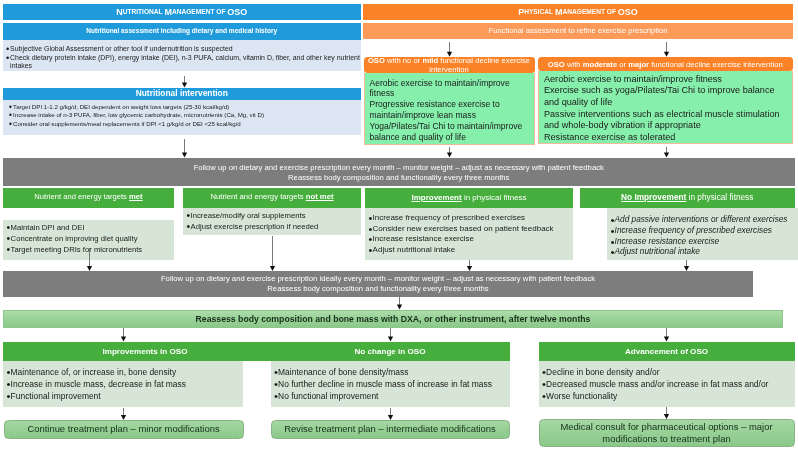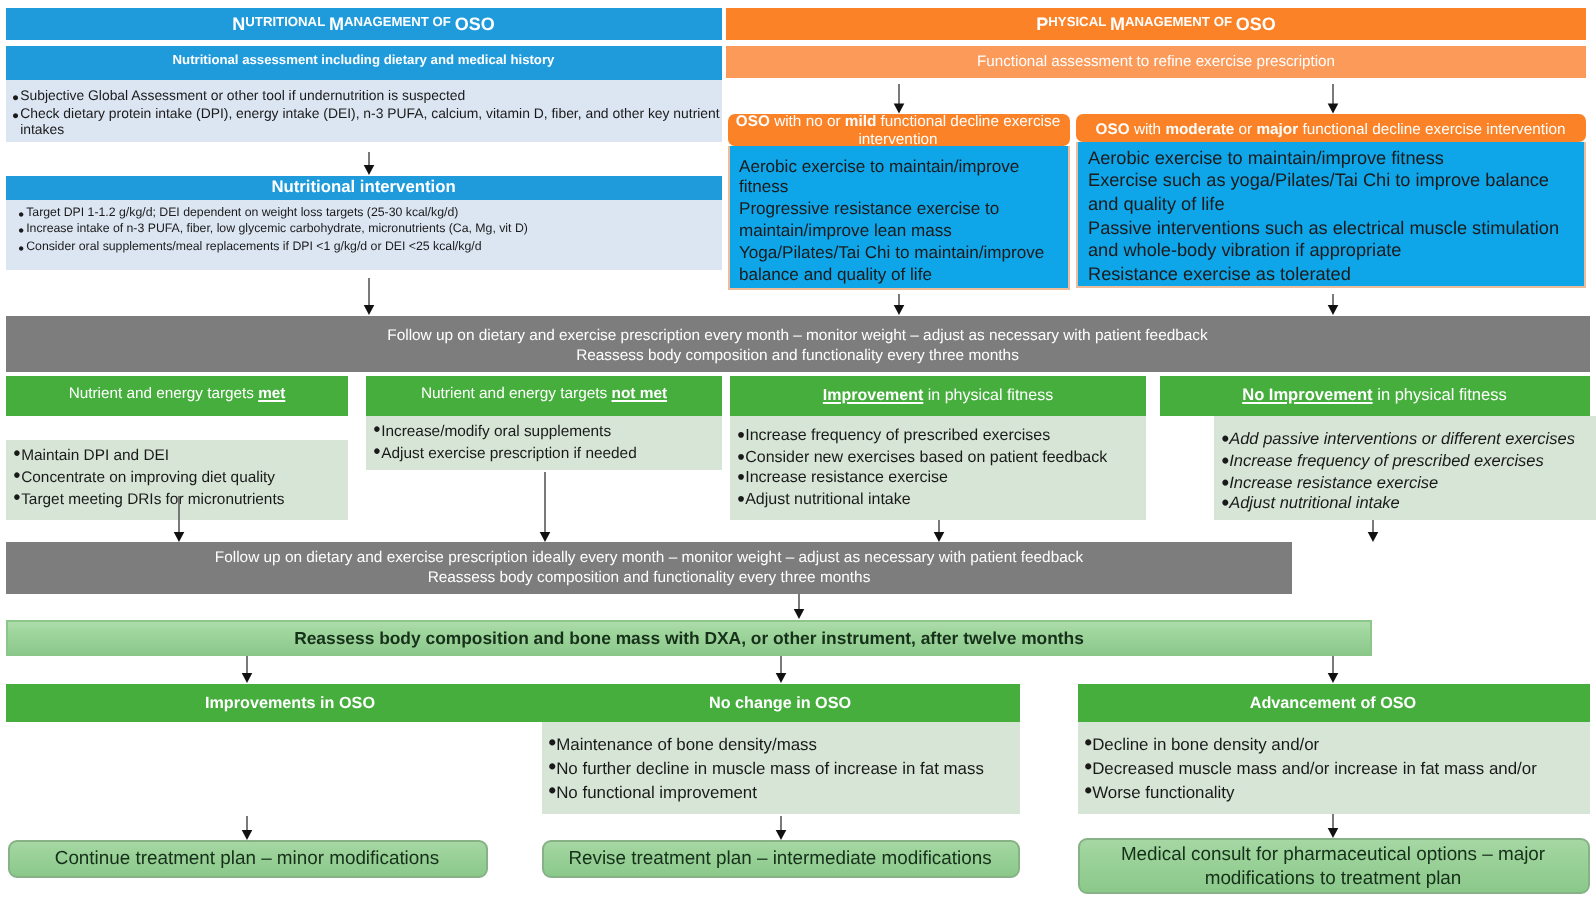--- a/index.html
+++ b/index.html
@@ -13,7 +13,7 @@
   .orange{background:#fb8227;}
   .lorange{background:#fc9a5a;}
   .lblue{background:#dce6f3;}
-  .peach{background:#0ea5e9;}
+  .peach{background:#86efac;}
   .green{background:#45ae3c;}
   .lgreen{background:#d6e5d6;}
   .gray{background:#7d7d7d;}

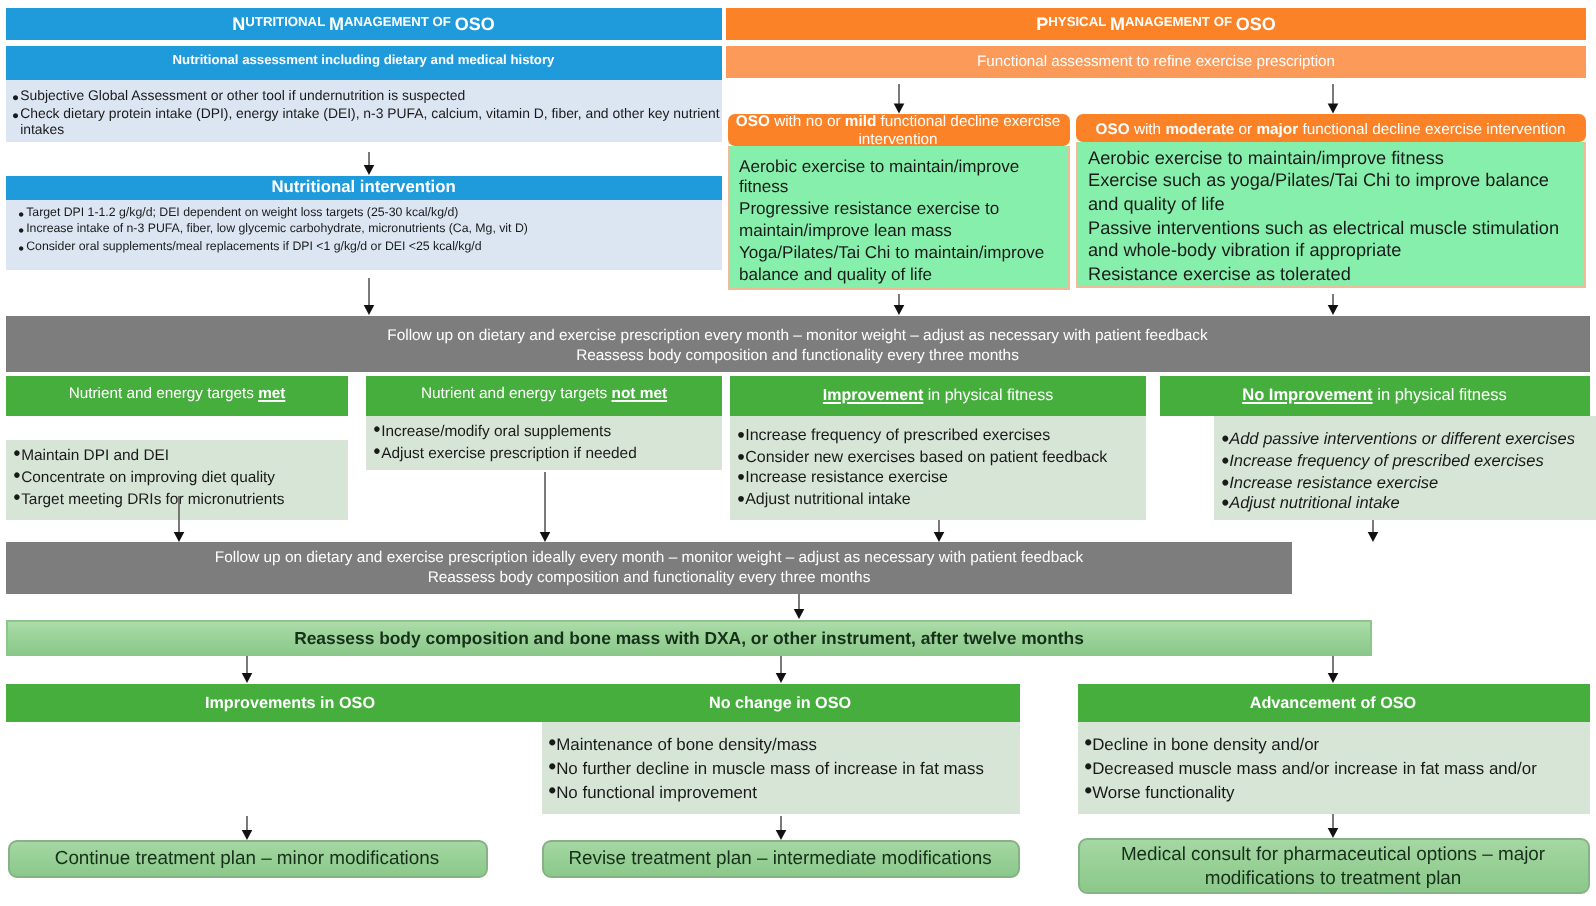--- a/index.html
+++ b/index.html
@@ -181,7 +181,7 @@
       <line x1="5.5" y1="0" x2="5.5" y2="6.8" stroke="#6b6b6b" stroke-width="0.9"></line>
       <polygon points="2.85,6 8.15,6 5.5,11" fill="#111111"></polygon>
     </svg>
-    <div class="abs gray graybar" style="left: 3px; top: 271px; width: 643px; height: 25.5px; line-height: 10px;">
+    <div class="abs gray graybar" style="left: 3px; top: 271px; width: 750px; height: 25.5px; line-height: 10px;">
       <div>Follow up on dietary and exercise prescription ideally every month – monitor weight – adjust as necessary with patient feedback</div>
       <div>Reassess body composition and functionality every three months</div>
     </div>

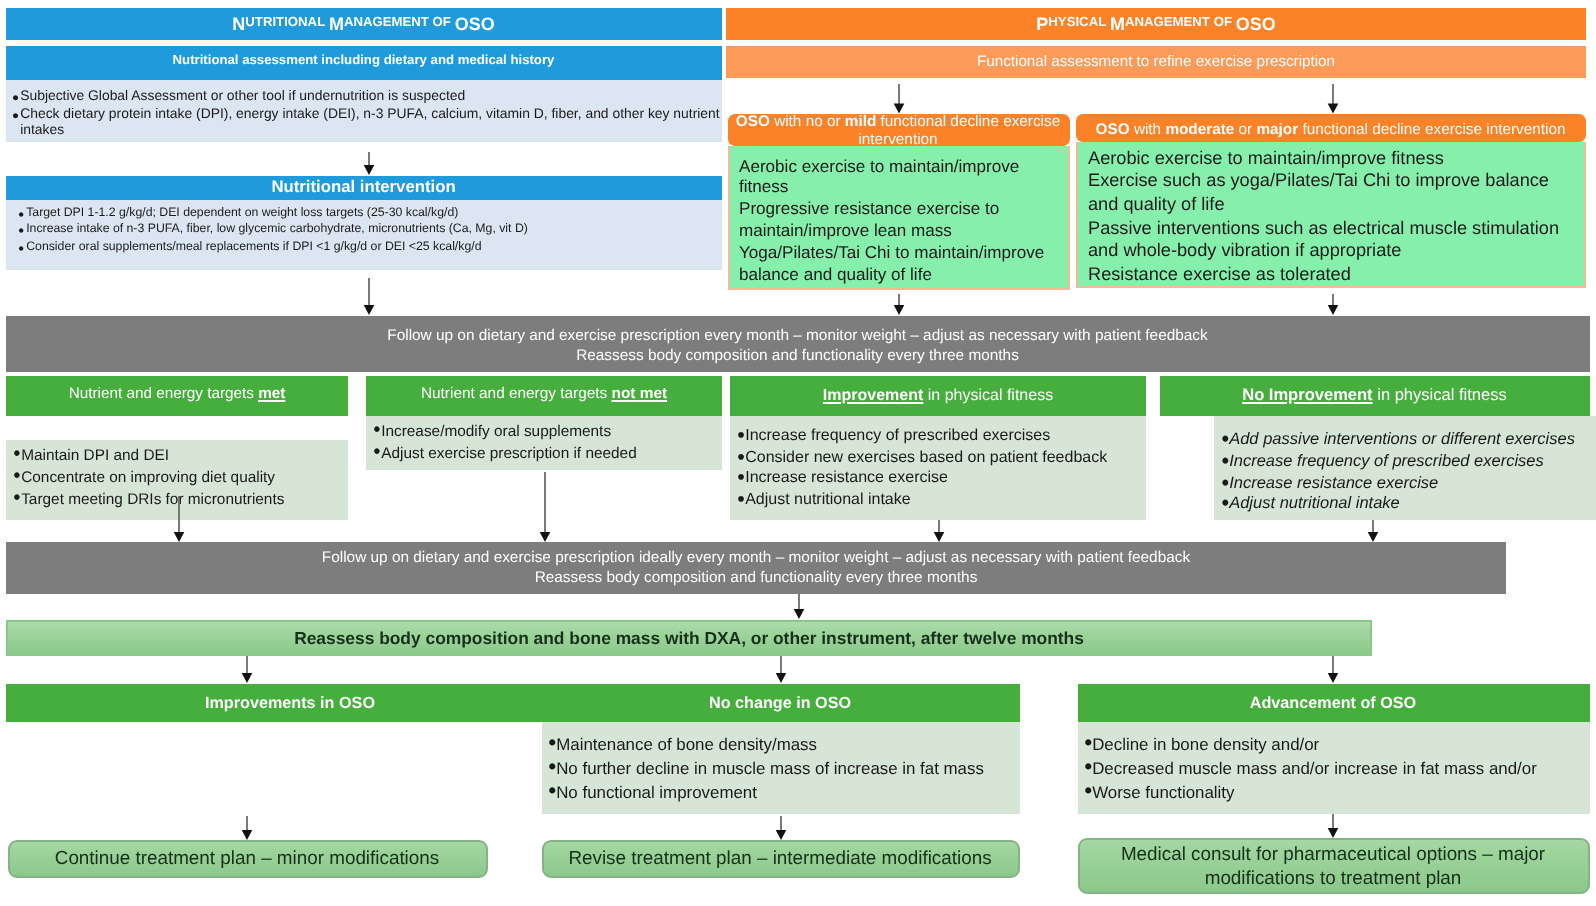--- a/index.html
+++ b/index.html
@@ -189,7 +189,7 @@
       <line x1="5.5" y1="0" x2="5.5" y2="8.3" stroke="#6b6b6b" stroke-width="0.9"></line>
       <polygon points="2.85,7.5 8.15,7.5 5.5,12.5" fill="#111111"></polygon>
     </svg>
-    <div class="abs reassess" style="left: 3px; top: 309.5px; width: 683px; height: 18px;">Reassess body composition and bone mass with DXA, or other instrument, after twelve months</div>
+    <div class="abs reassess" style="left: 3px; top: 309.5px; width: 780px; height: 18px;">Reassess body composition and bone mass with DXA, or other instrument, after twelve months</div>
     <svg width="10" height="13.5" style="left: 118px; top: 328px;">
       <line x1="5.5" y1="0" x2="5.5" y2="9.3" stroke="#6b6b6b" stroke-width="0.9"></line>
       <polygon points="2.85,8.5 8.15,8.5 5.5,13.5" fill="#111111"></polygon>

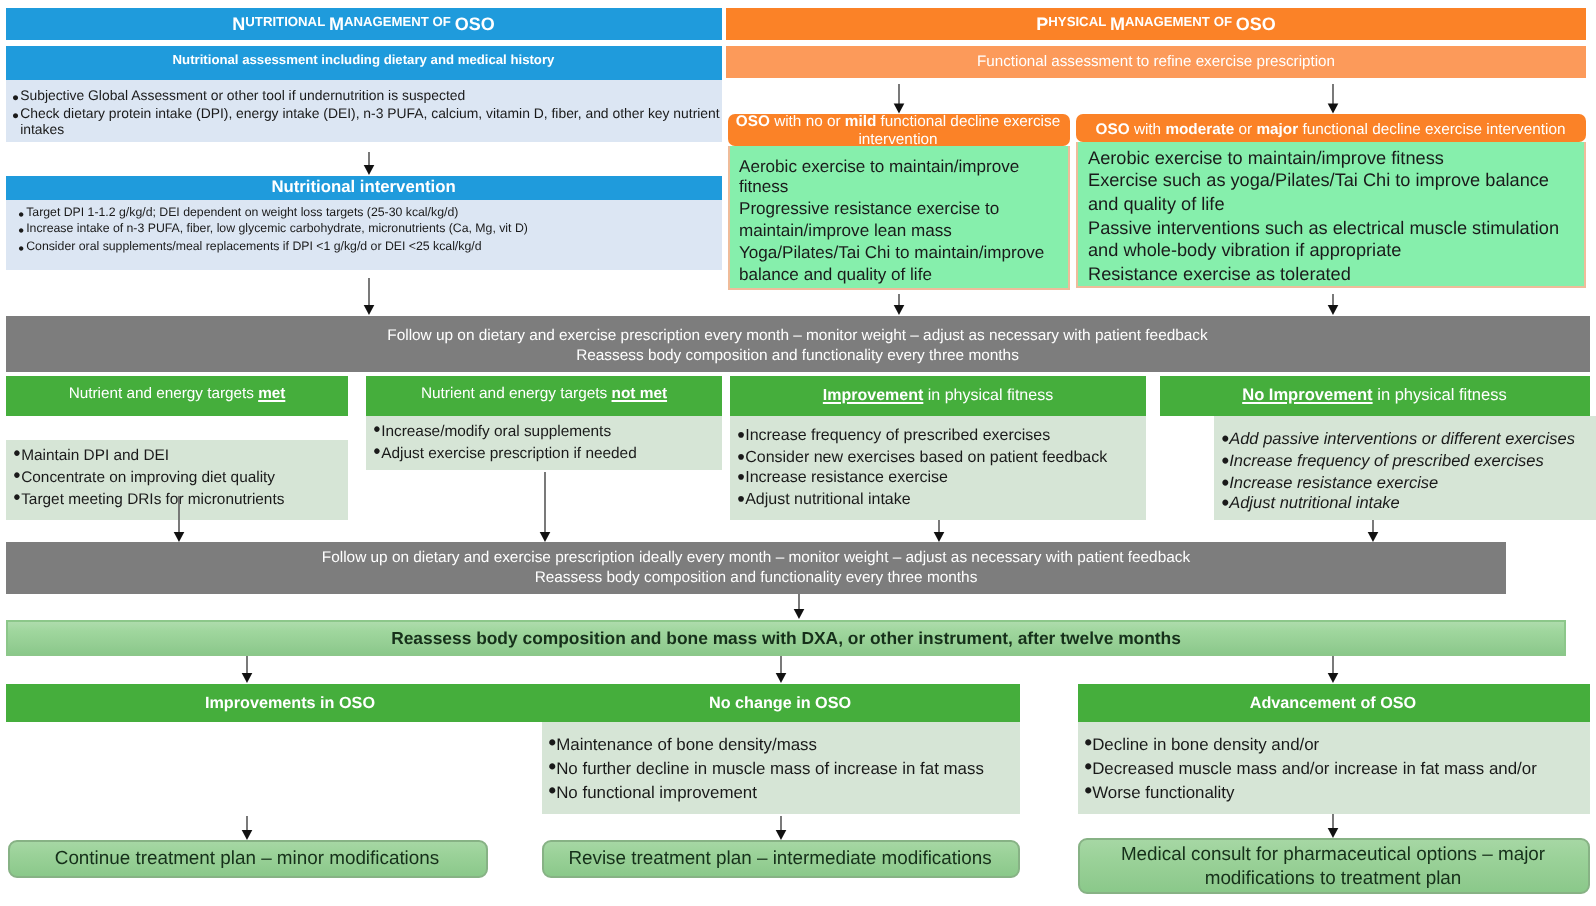--- a/index.html
+++ b/index.html
@@ -203,6 +203,11 @@
       <polygon points="2.85,8.5 8.15,8.5 5.5,13.5" fill="#111111"></polygon>
     </svg>
     <div class="abs green gh" style="left: 3px; top: 342px; width: 284px; height: 19px; font-weight: bold; font-size: 8.1px;">Improvements in OSO</div>
+    <div class="abs lgreen body-txt" style="left: 3px; top: 361px; width: 239.5px; height: 45.5px; font-size: 8.45px; line-height: 12px; padding: 5px 2px 0px 4px;">
+      <div class="bullet">Maintenance of, or increase in, bone density</div>
+      <div class="bullet">Increase in muscle mass, decrease in fat mass</div>
+      <div class="bullet">Functional improvement</div>
+    </div>
     <div class="abs lgreen body-txt" style="left: 270.5px; top: 361px; width: 239px; height: 45.5px; font-size: 8.45px; line-height: 12px; padding: 5px 2px 0px 4px;">
       <div class="bullet">Maintenance of bone density/mass</div>
       <div class="bullet">No further decline in muscle mass of increase in fat mass</div>

